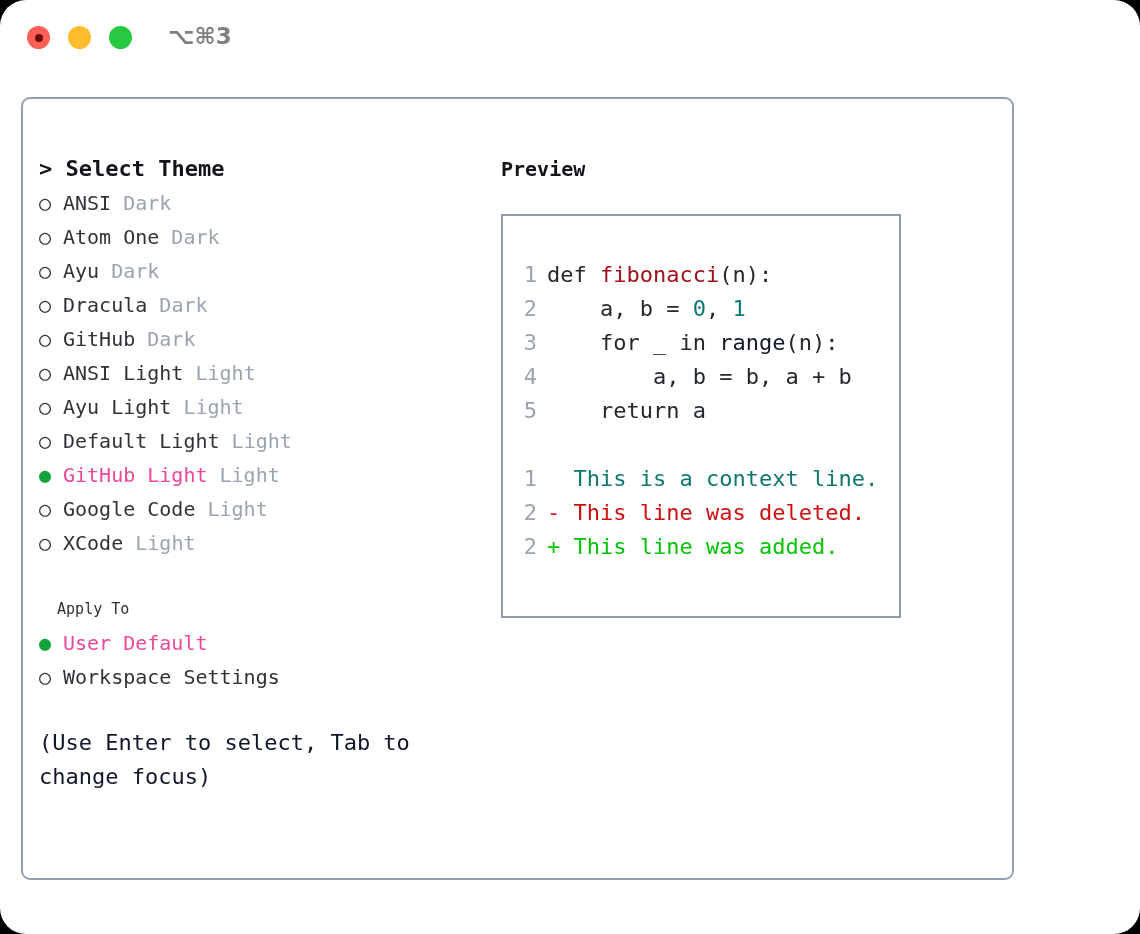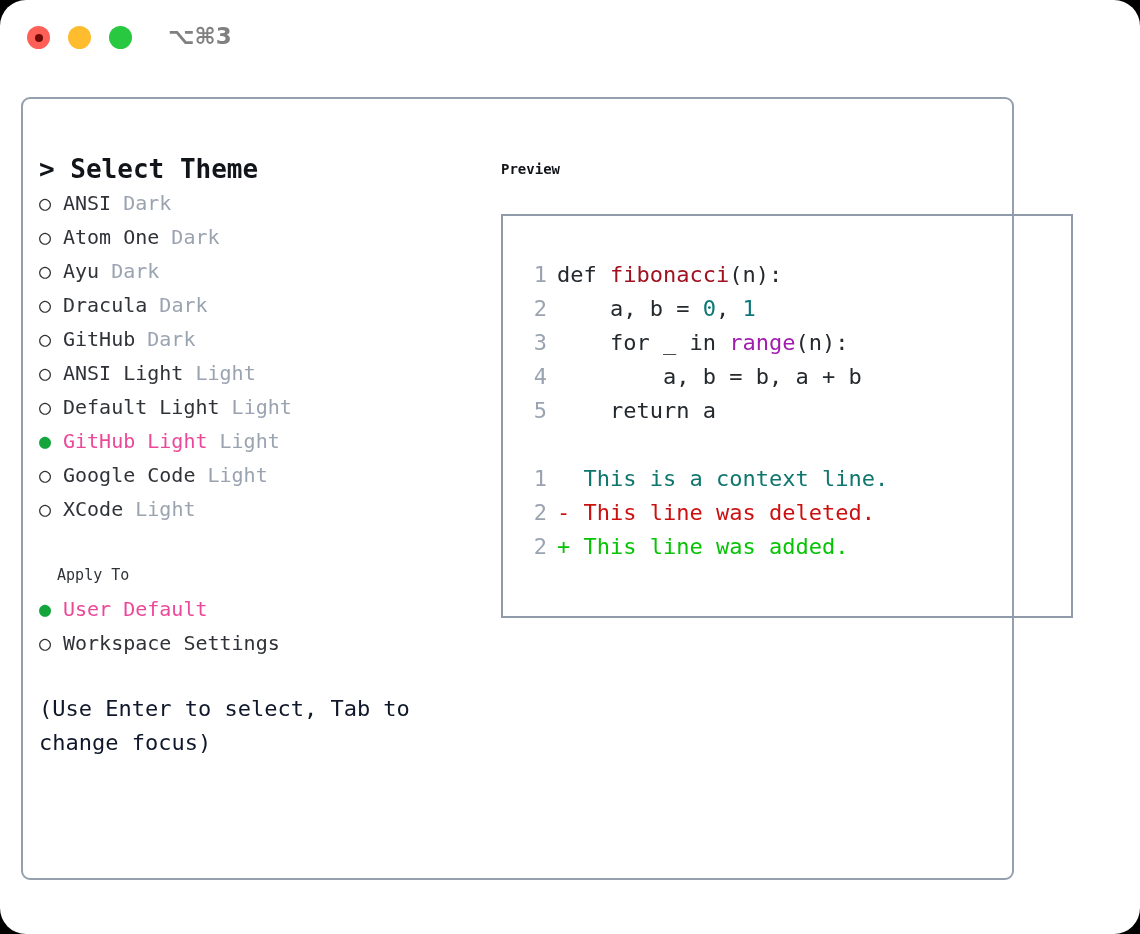--- a/index.html
+++ b/index.html
@@ -97,7 +97,7 @@
   }
 
   .section-title {
-    font-size: 26px;
+    font-size: 22px;
     font-weight: bold;
     color: #111418;
     line-height: 34px;

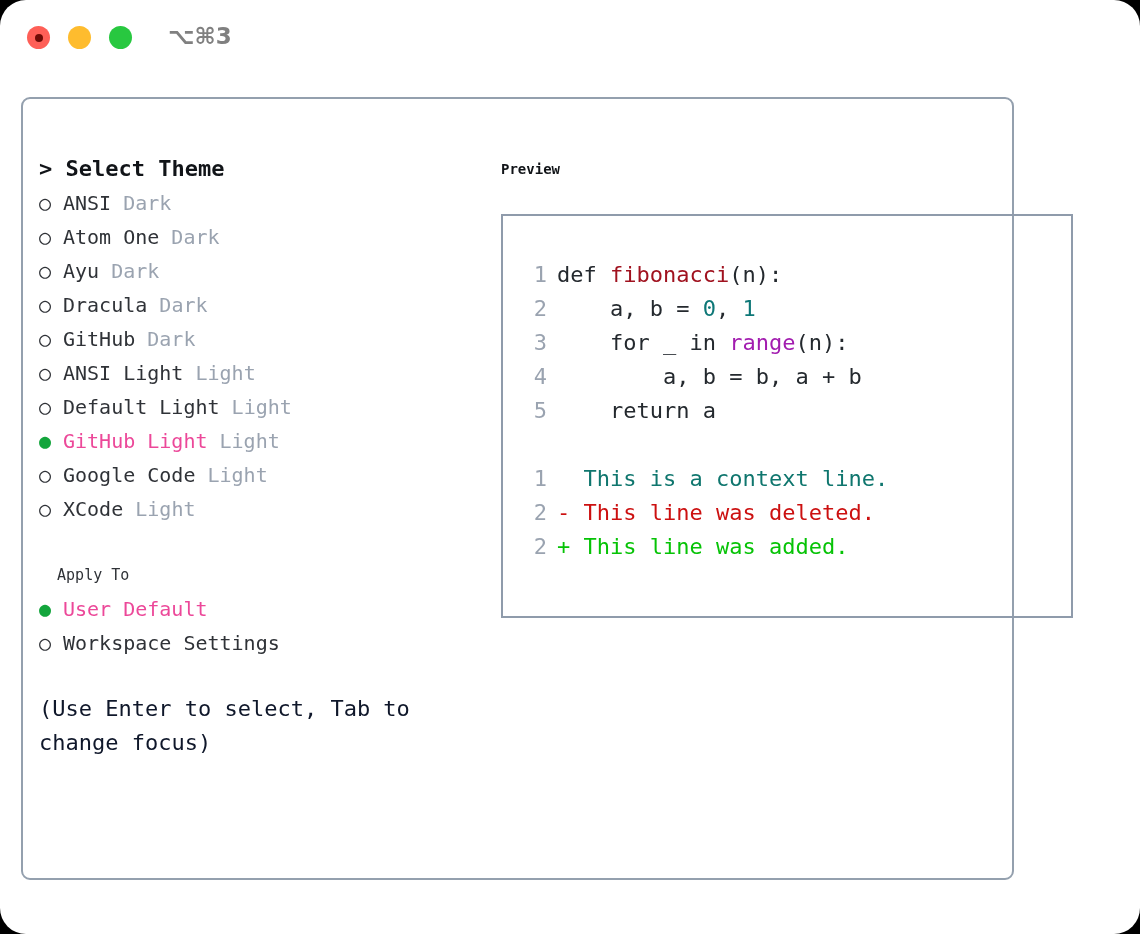--- a/index.html
+++ b/index.html
@@ -143,7 +143,7 @@
     width: 500px;
   }
   .preview-title {
-    font-size: 14px;
+    font-size: 20px;
     font-weight: bold;
     color: #111418;
     line-height: 34px;

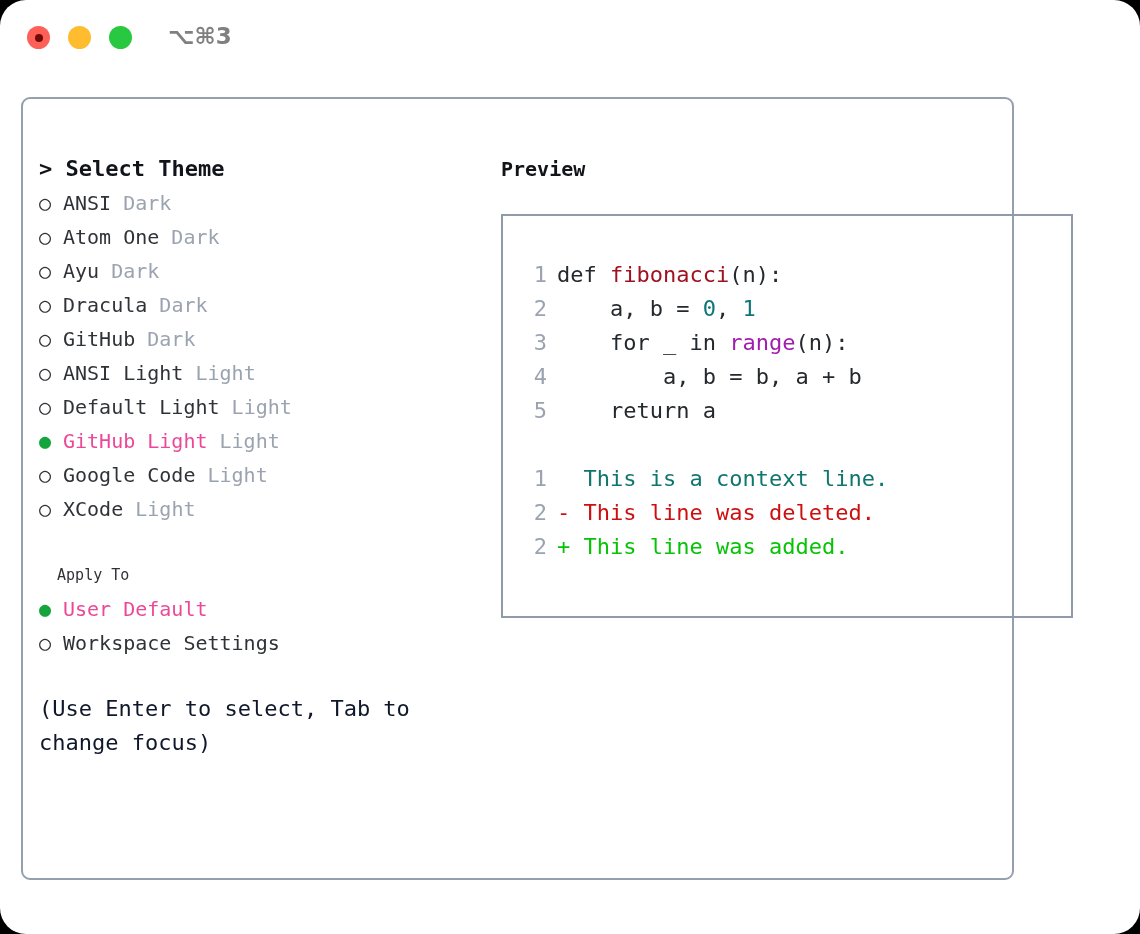--- a/index.html
+++ b/index.html
@@ -150,11 +150,11 @@
   }
   .preview-box {
     margin-top: 28px;
-    width: 572px;
+    width: 400px;
     height: 404px;
     border: 2px solid #8f9bab;
     box-sizing: border-box;
-    padding: 42px 0 0 18px;
+    padding: 42px 0 0 8px;
   }
 
   .code-line {

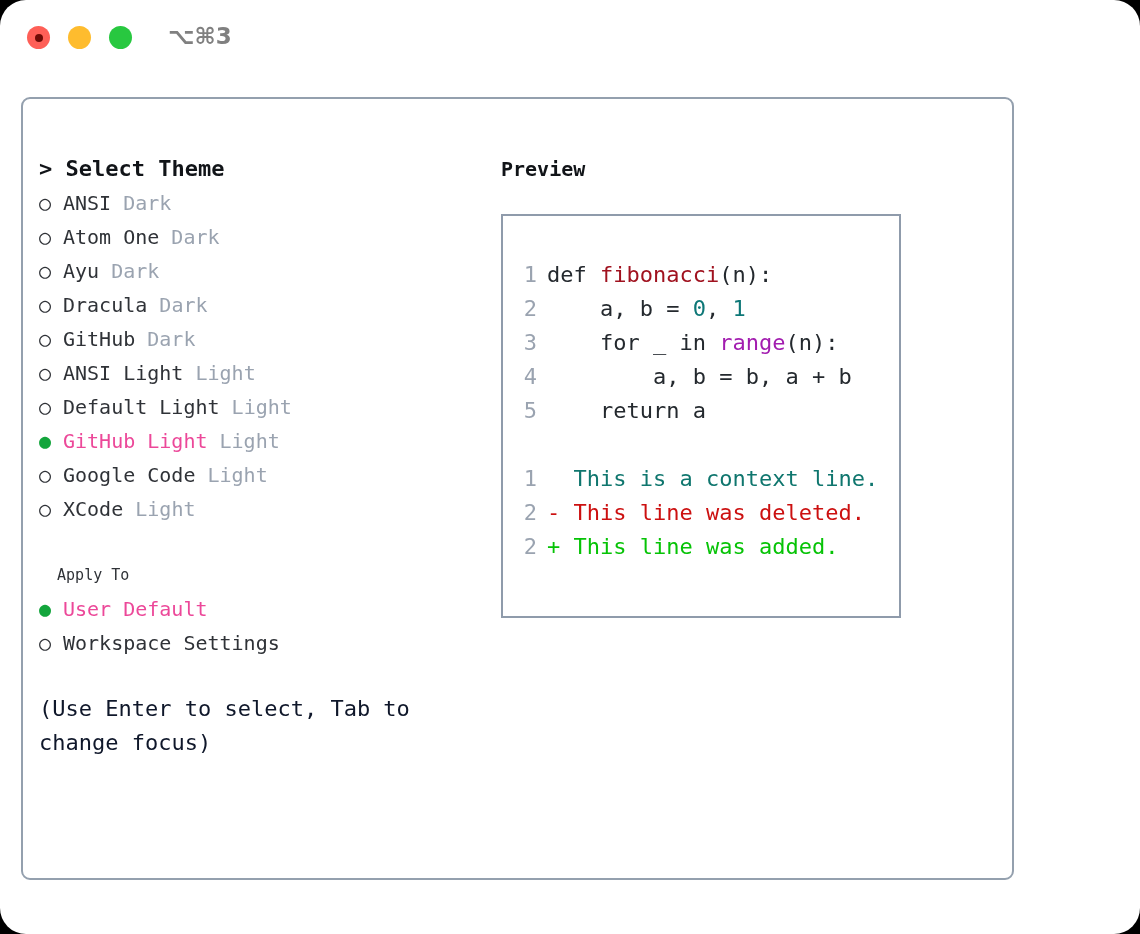--- a/index.html
+++ b/index.html
@@ -172,7 +172,7 @@
   }
   .tok-fn  { color: #a0121f; }
   .tok-num { color: #0d7777; }
-  .tok-bi  { color: #a21caf; }
+  .tok-bi  { color: #0f172a; }
 
   .diff-gap { height: 34px; }
   .diff-ctx { color: #0f766e; }

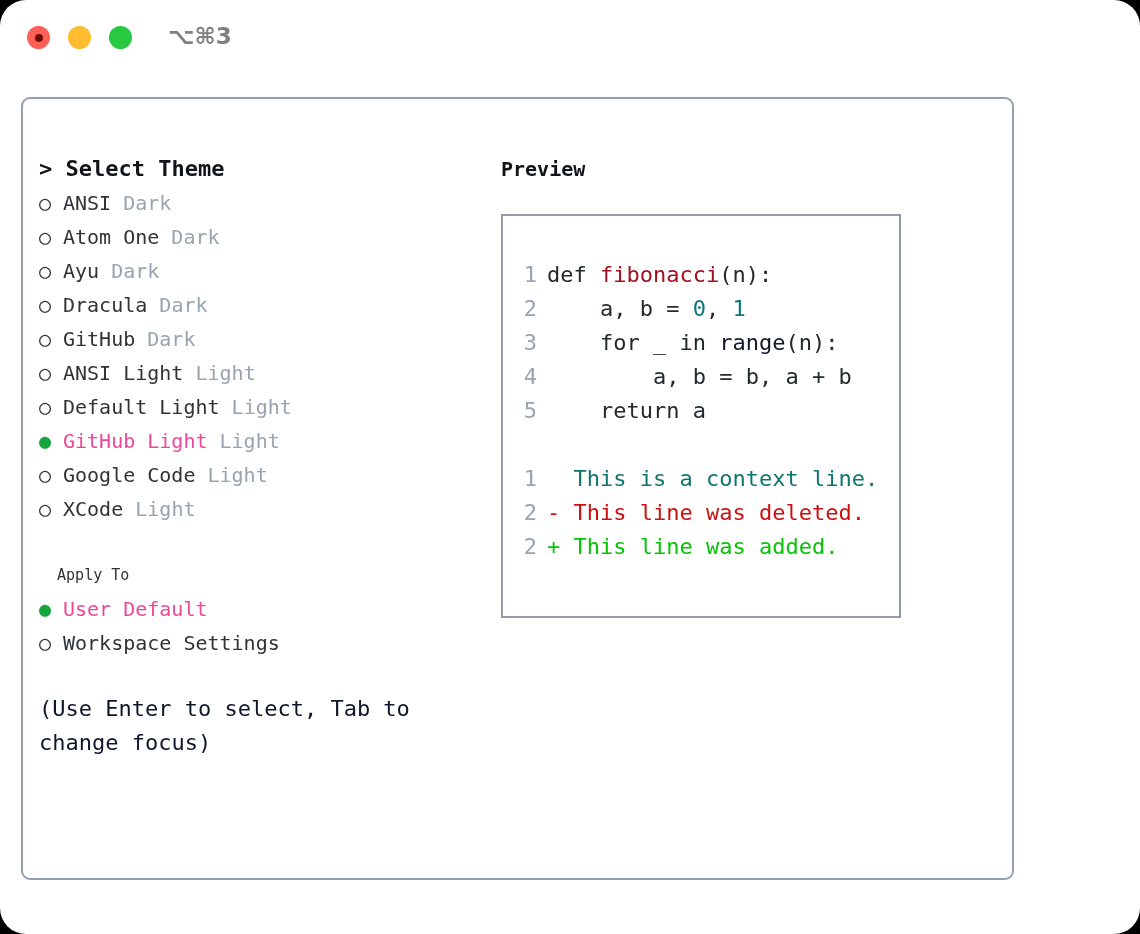--- a/index.html
+++ b/index.html
@@ -205,6 +205,7 @@
             <div class="opt"><span class="bullet">○</span><span class="label">Dracula</span><span class="suffix"> Dark</span></div>
             <div class="opt"><span class="bullet">○</span><span class="label">GitHub</span><span class="suffix"> Dark</span></div>
             <div class="opt"><span class="bullet">○</span><span class="label">ANSI Light</span><span class="suffix"> Light</span></div>
+            <div class="opt"><span class="bullet">○</span><span class="label">Ayu Light</span><span class="suffix"> Light</span></div>
             <div class="opt"><span class="bullet">○</span><span class="label">Default Light</span><span class="suffix"> Light</span></div>
             <div class="opt selected"><span class="bullet">●</span><span class="label">GitHub Light</span><span class="suffix"> Light</span></div>
             <div class="opt"><span class="bullet">○</span><span class="label">Google Code</span><span class="suffix"> Light</span></div>

